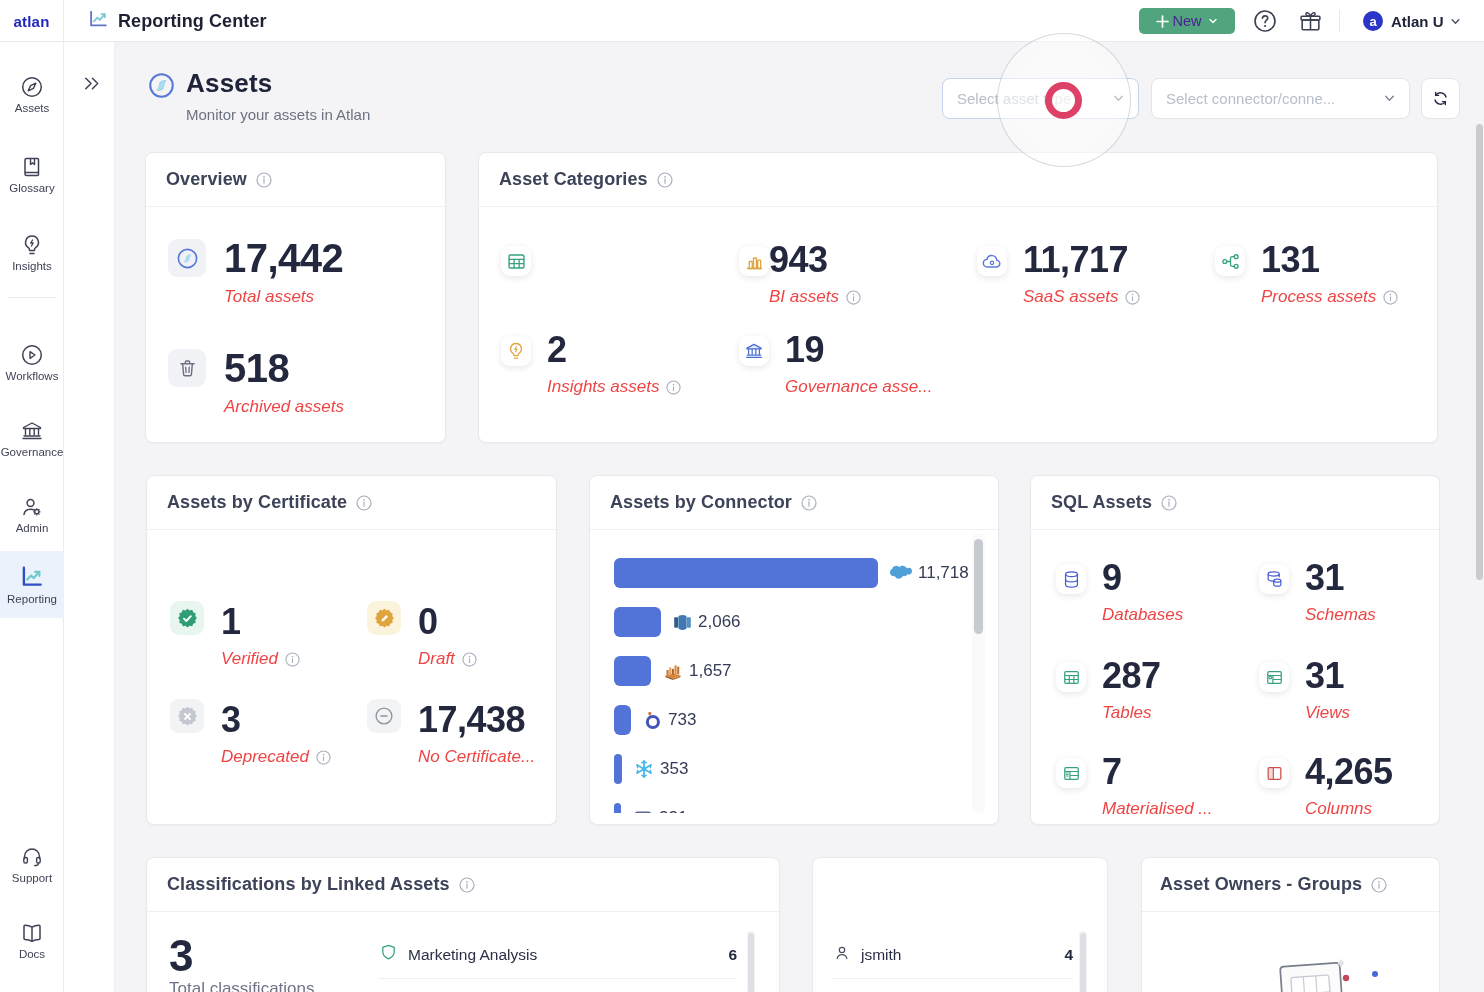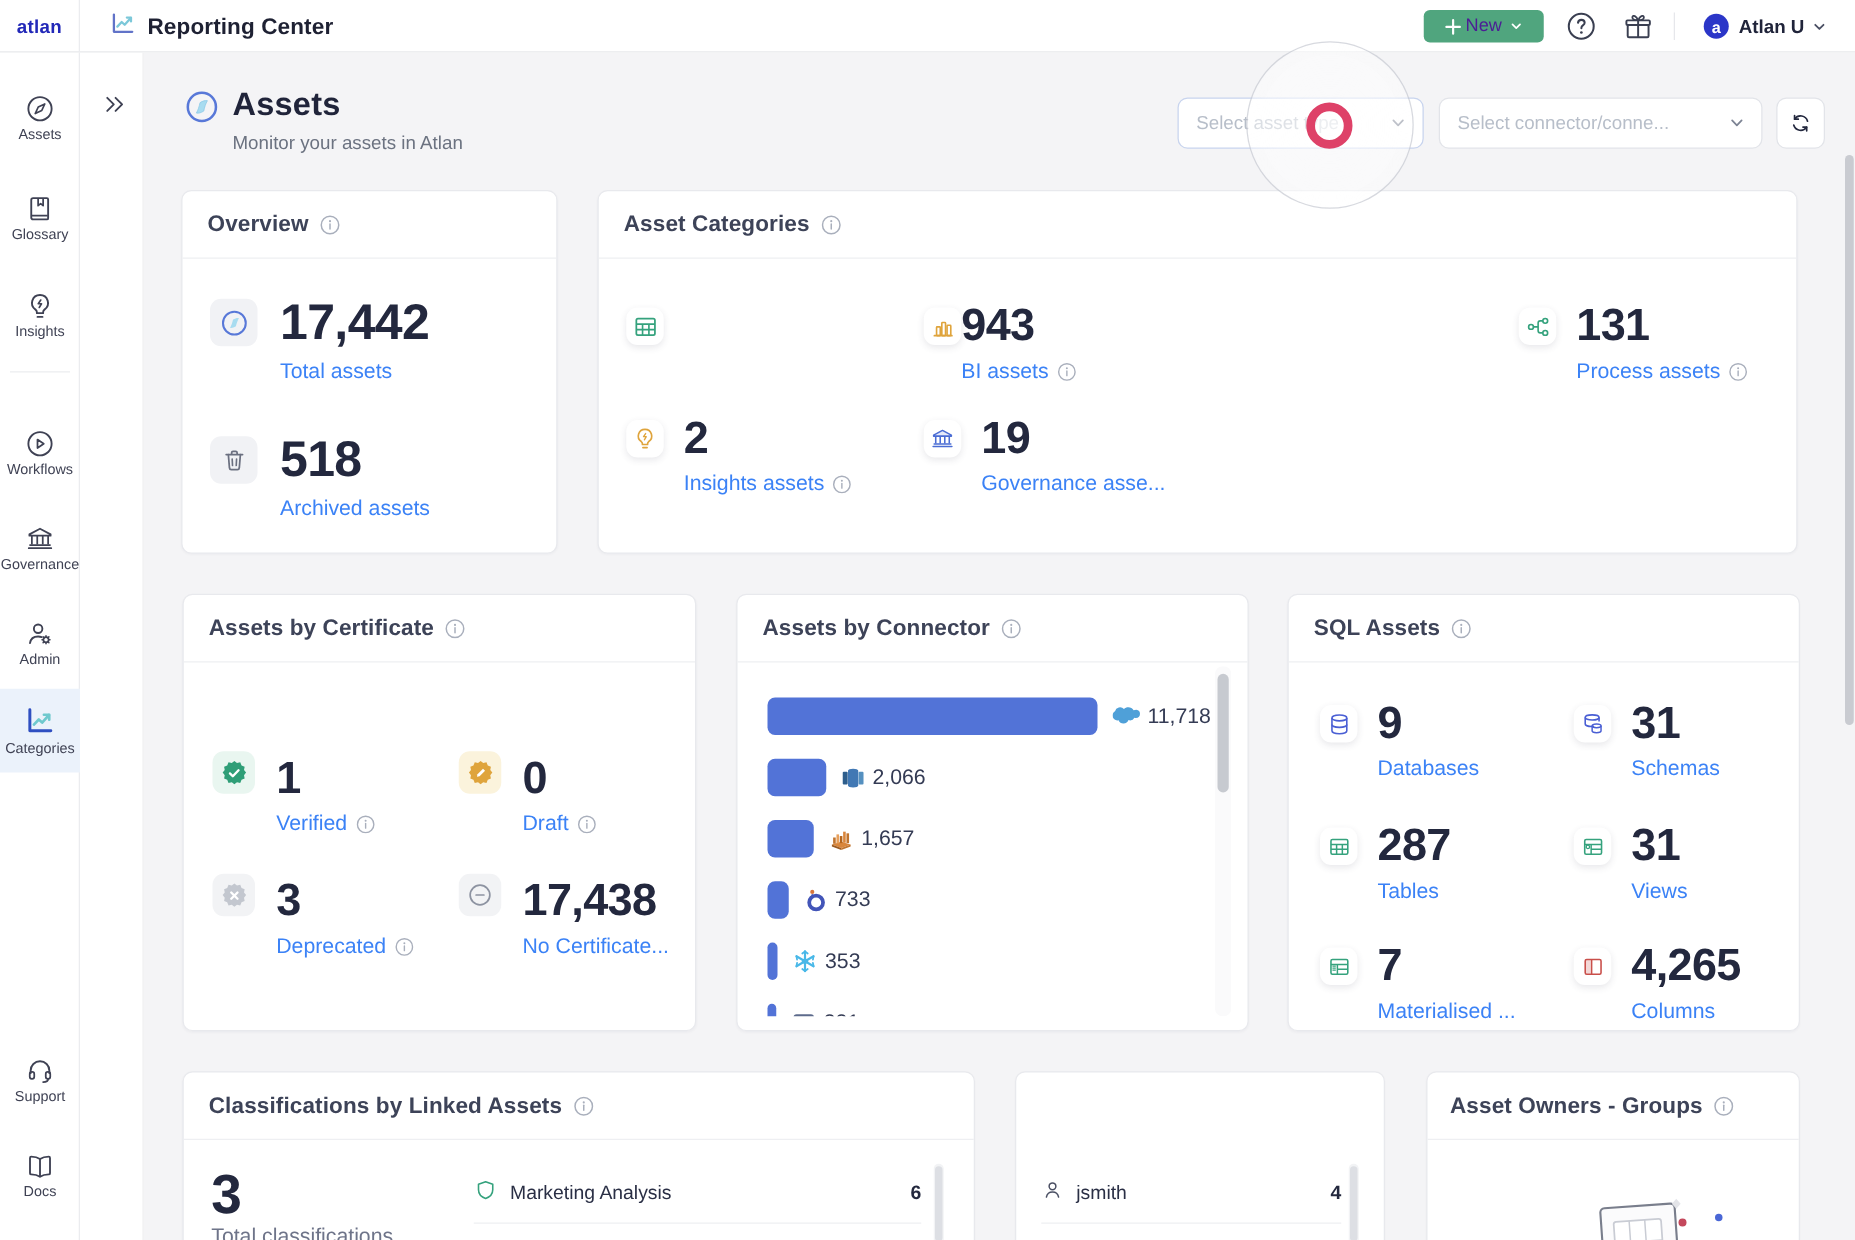--- a/index.html
+++ b/index.html
@@ -347,6 +347,27 @@
           <div class="num">943</div>
           <div class="lab">
               <span>BI assets</span>
+              <span class="info">
+                <svg width="15" height="15" viewBox="0 0 16 16" fill="none">
+                  <circle cx="8" cy="8" r="7" stroke="#A9AFBC" stroke-width="1.2"></circle>
+                  <path d="M8 7.2v4" stroke="#A9AFBC" stroke-width="1.2" stroke-linecap="round"></path>
+                  <circle cx="8" cy="4.9" r=".85" fill="#A9AFBC"></circle>
+                </svg>
+              </span>
+            </div>
+        </div>
+      </div>
+      <div class="stat stat-xs" style="left:498px; top:89px;">
+        <span class="icon-box">
+          <svg width="22" height="22" viewBox="0 0 24 24" fill="none">
+            <path d="M7 18.5a4.2 4.2 0 0 1-.5-8.4 5.4 5.4 0 0 1 10.6 1 3.7 3.7 0 0 1-.6 7.4z" stroke="#5B79DE" stroke-width="1.6" stroke-linejoin="round"></path>
+            <circle cx="12" cy="14" r="1.9" stroke="#5B79DE" stroke-width="1.3"></circle>
+          </svg>
+        </span>
+        <div style="margin-left:16px;">
+          <div class="num">11,717</div>
+          <div class="lab">
+              <span>SaaS assets</span>
               <span class="info">
                 <svg width="15" height="15" viewBox="0 0 16 16" fill="none">
                   <circle cx="8" cy="8" r="7" stroke="#A9AFBC" stroke-width="1.2"></circle>

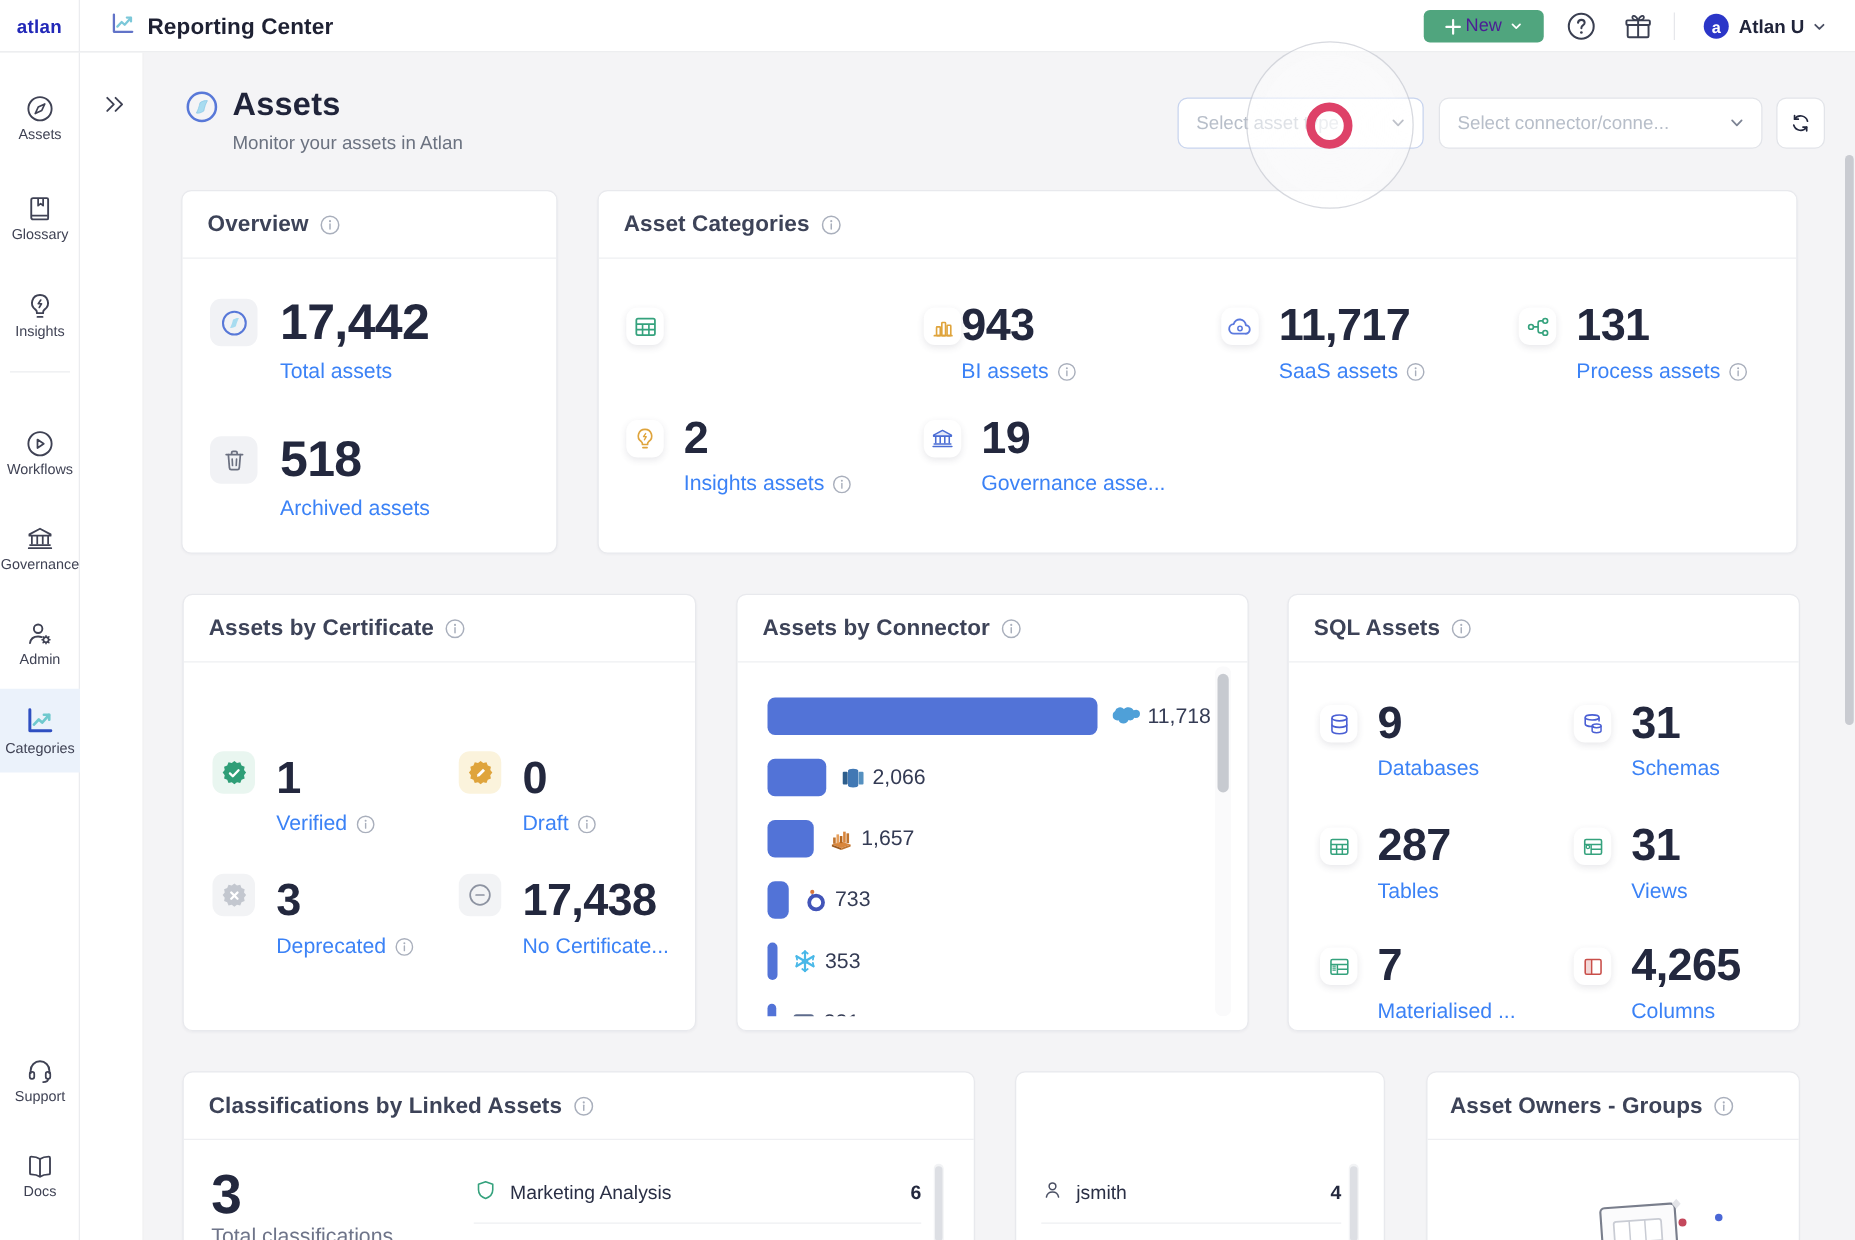--- a/index.html
+++ b/index.html
@@ -62,7 +62,7 @@
   .stat { position:absolute; display:flex; align-items:flex-start; }
   .stat .icon-box { border-radius:9px; display:flex; align-items:center; justify-content:center; flex:none; }
   .stat .num { font-weight:700; color:#23283E; line-height:1; letter-spacing:-.5px; }
-  .stat .lab { color:#3b82f6; display:flex; align-items:center; gap:7px; white-space:nowrap; }
+  .stat .lab { color:#ef4444; display:flex; align-items:center; gap:7px; white-space:nowrap;font-style:italic; }
   .ibox-gray  { background:#F1F2F5; }
   .ibox-green { background:#E9F6F0; }
   .ibox-amber { background:#FBF3DC; }

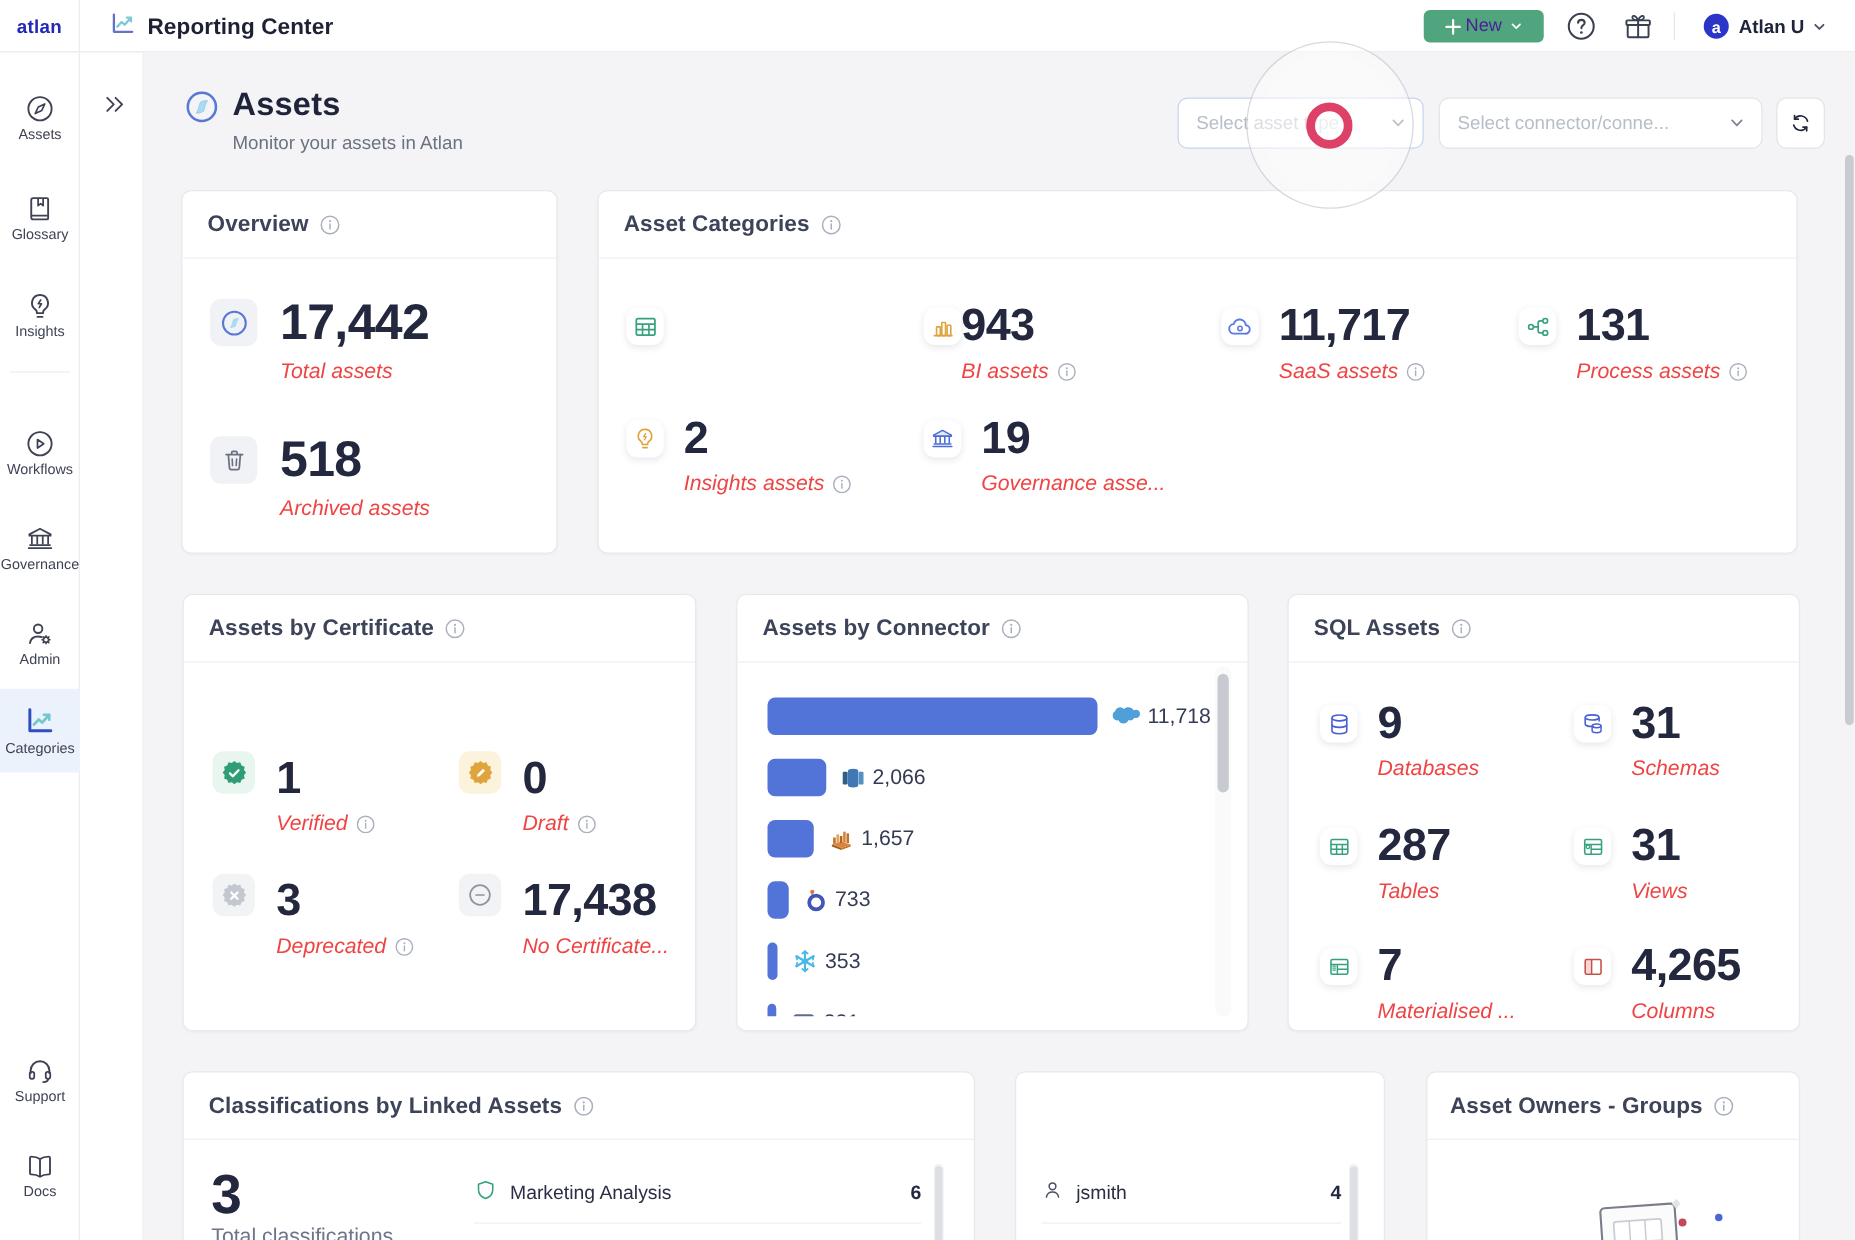--- a/index.html
+++ b/index.html
@@ -213,7 +213,7 @@
         <path d="M7.5 14.5l3.6-3.8 2.5 2.3 5-5.6" stroke="#6FC9CE" stroke-width="2" stroke-linecap="round" stroke-linejoin="round"></path>
         <path d="M14.9 7.2h3.9v3.7" stroke="#6FC9CE" stroke-width="2" stroke-linecap="round" stroke-linejoin="round"></path>
       </svg>
-      <span class="lbl">Categories</span>
+      <span class="lbl">Reporting</span>
     </div>
     <div class="side-item" style="top:794px;">
       <svg width="24" height="24" viewBox="0 0 24 24" fill="none">

